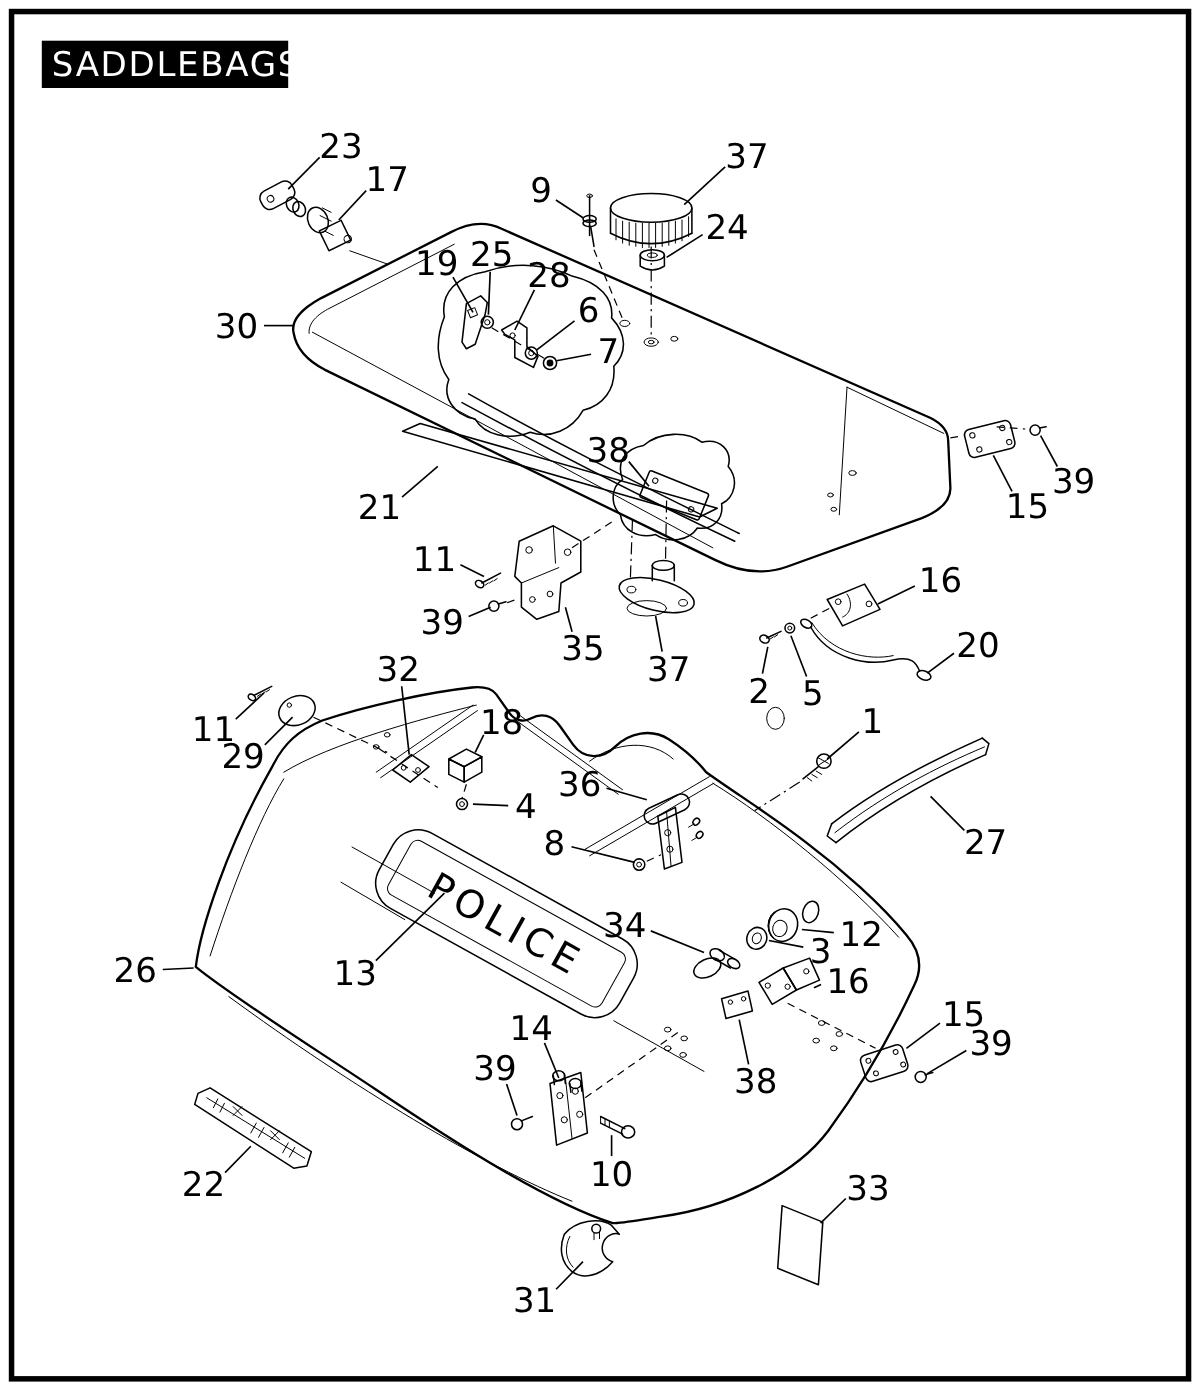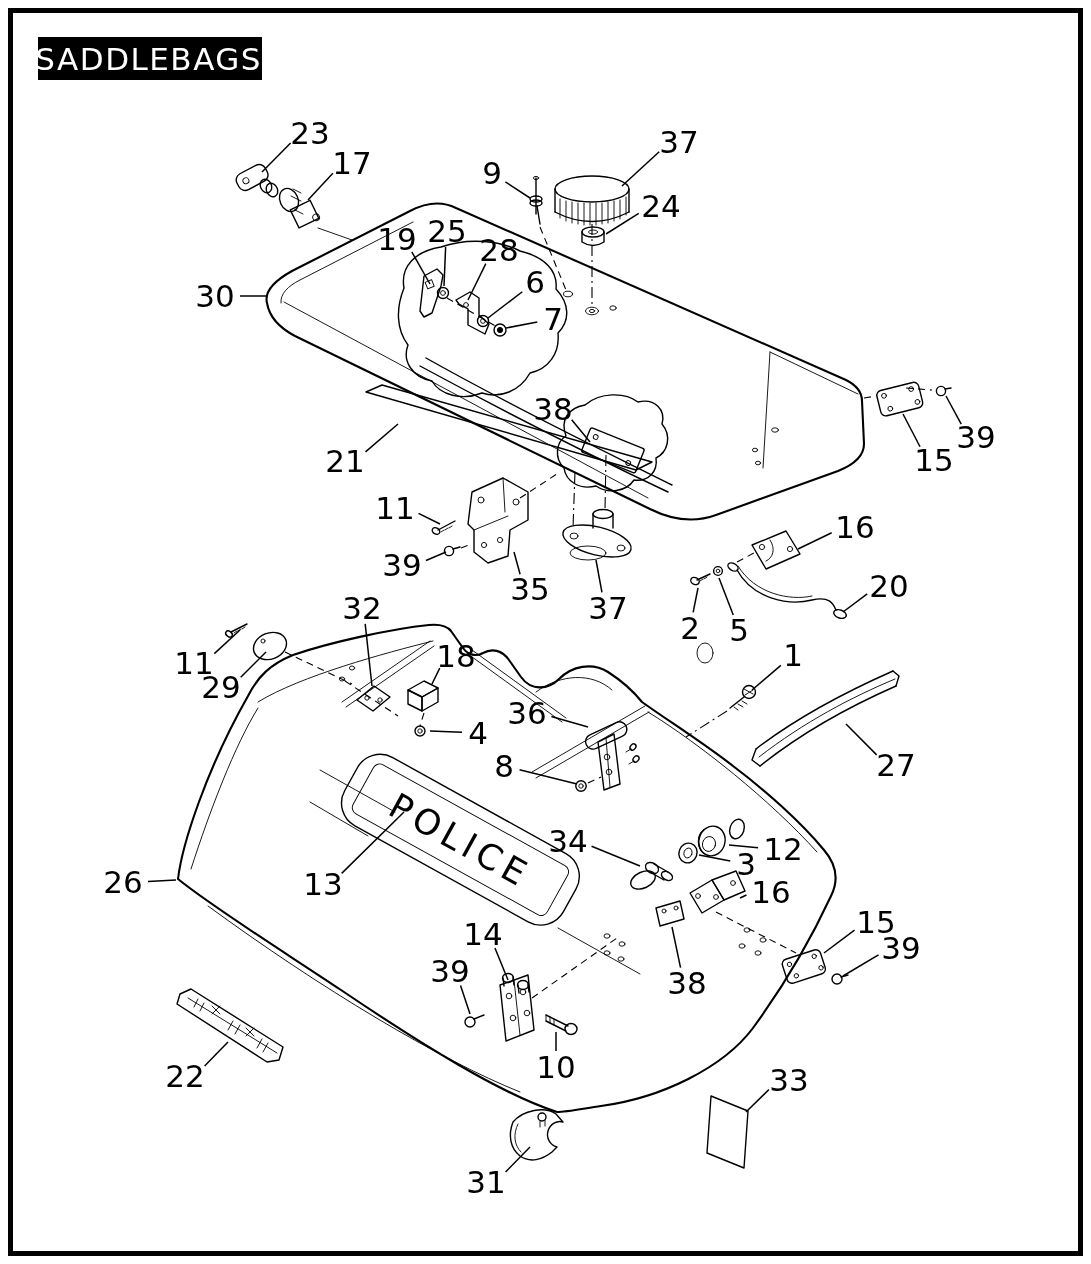--- a/index.html
+++ b/index.html
@@ -22,7 +22,7 @@
     left:38px;top:37px;
     width:224px;height:43px;
     background:#000;
-    display:flex;align-items:center;justify-content:flex-end;
+    display:flex;align-items:center;
   }
   .title-block span{
     color:#fff;

